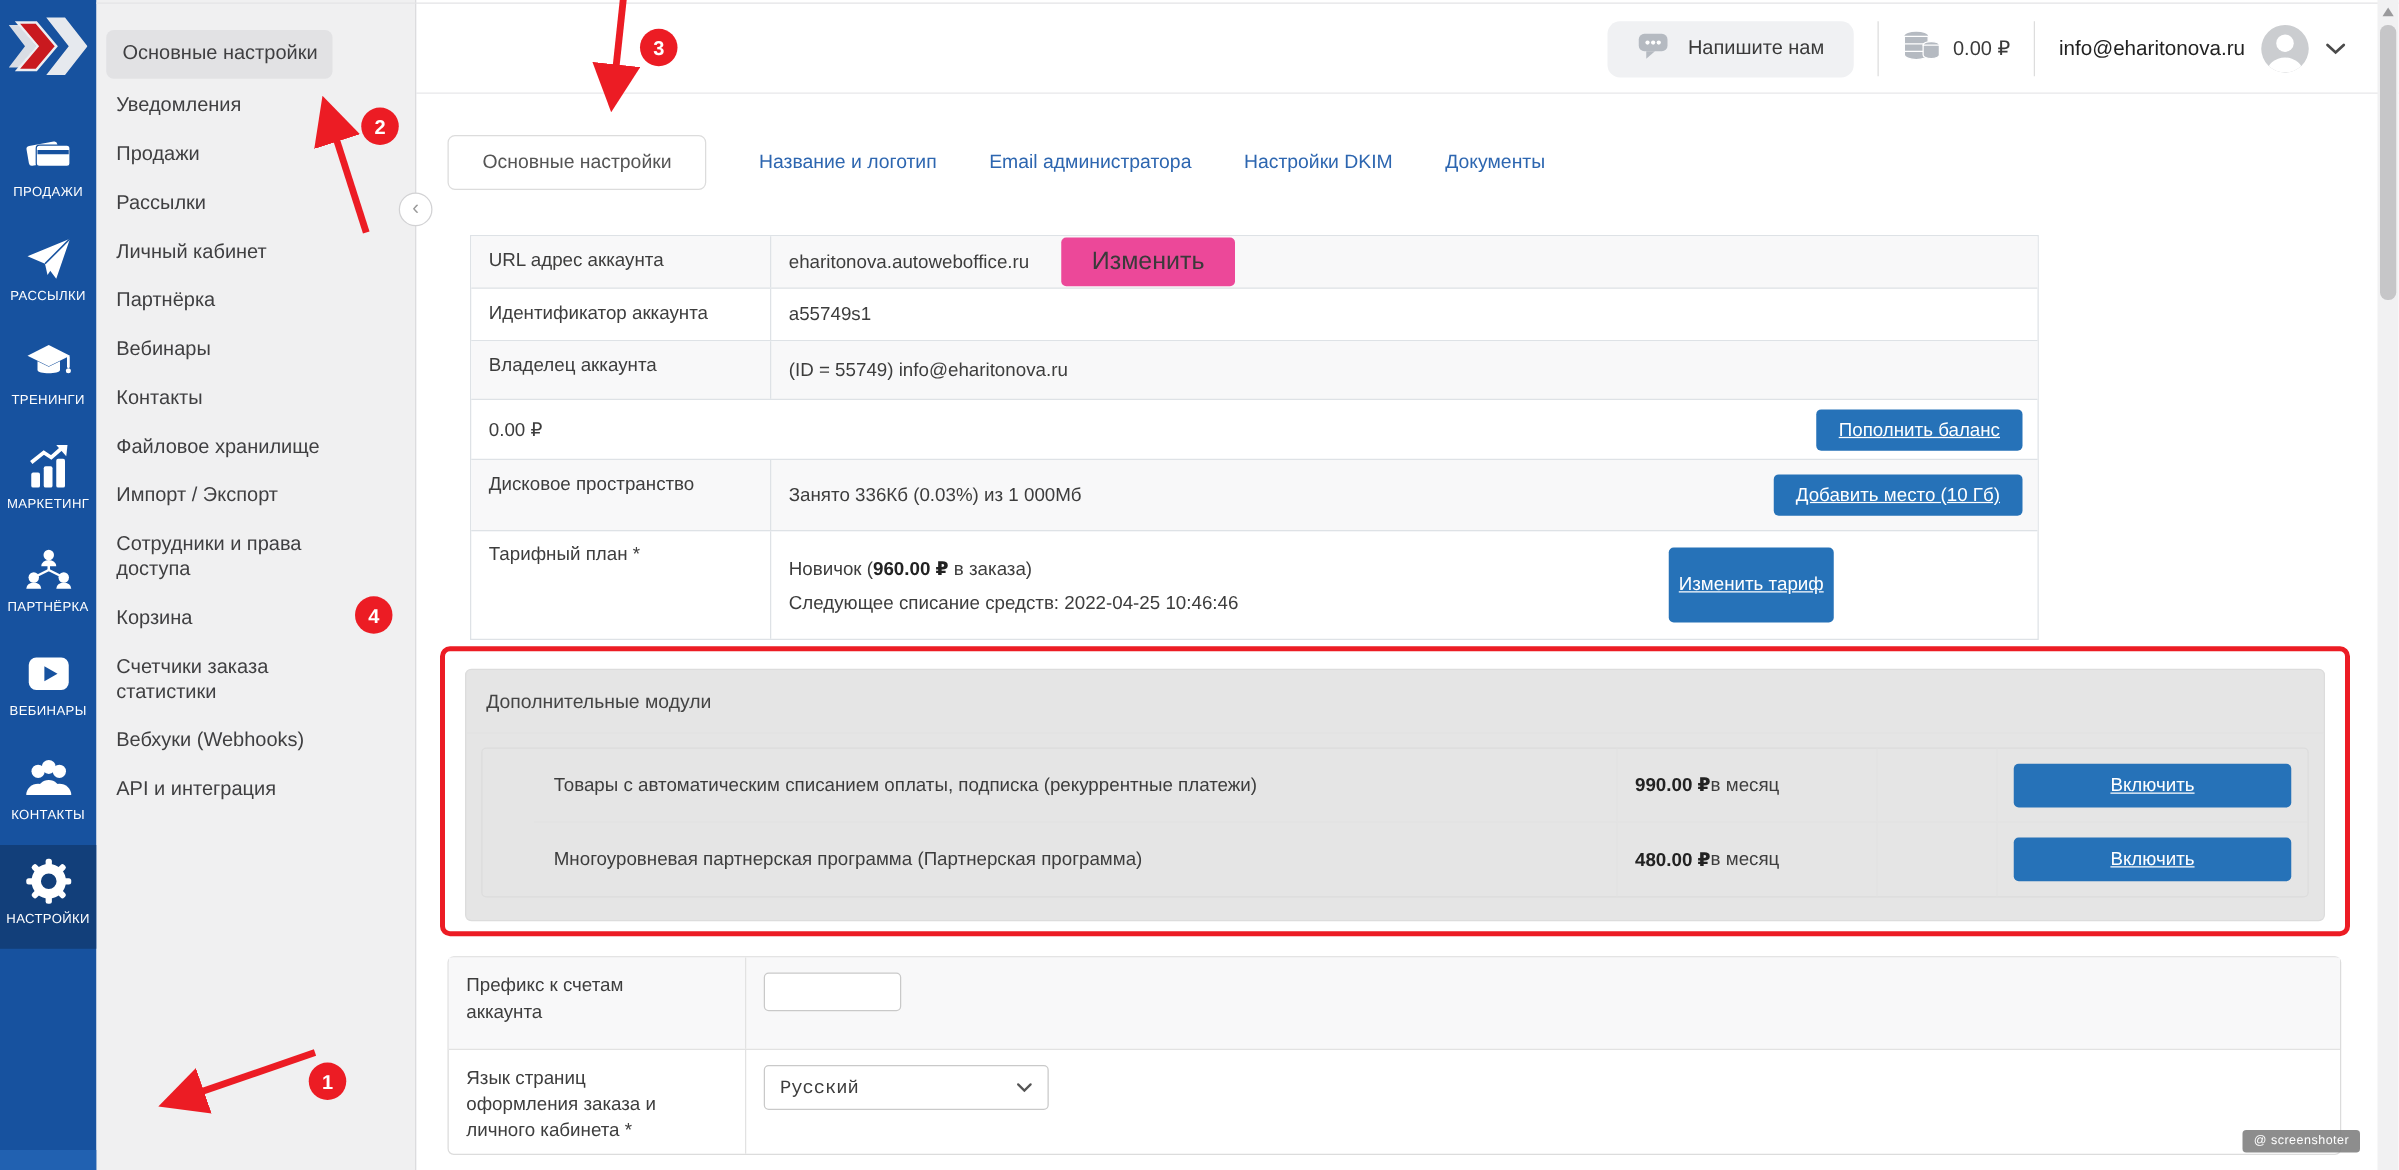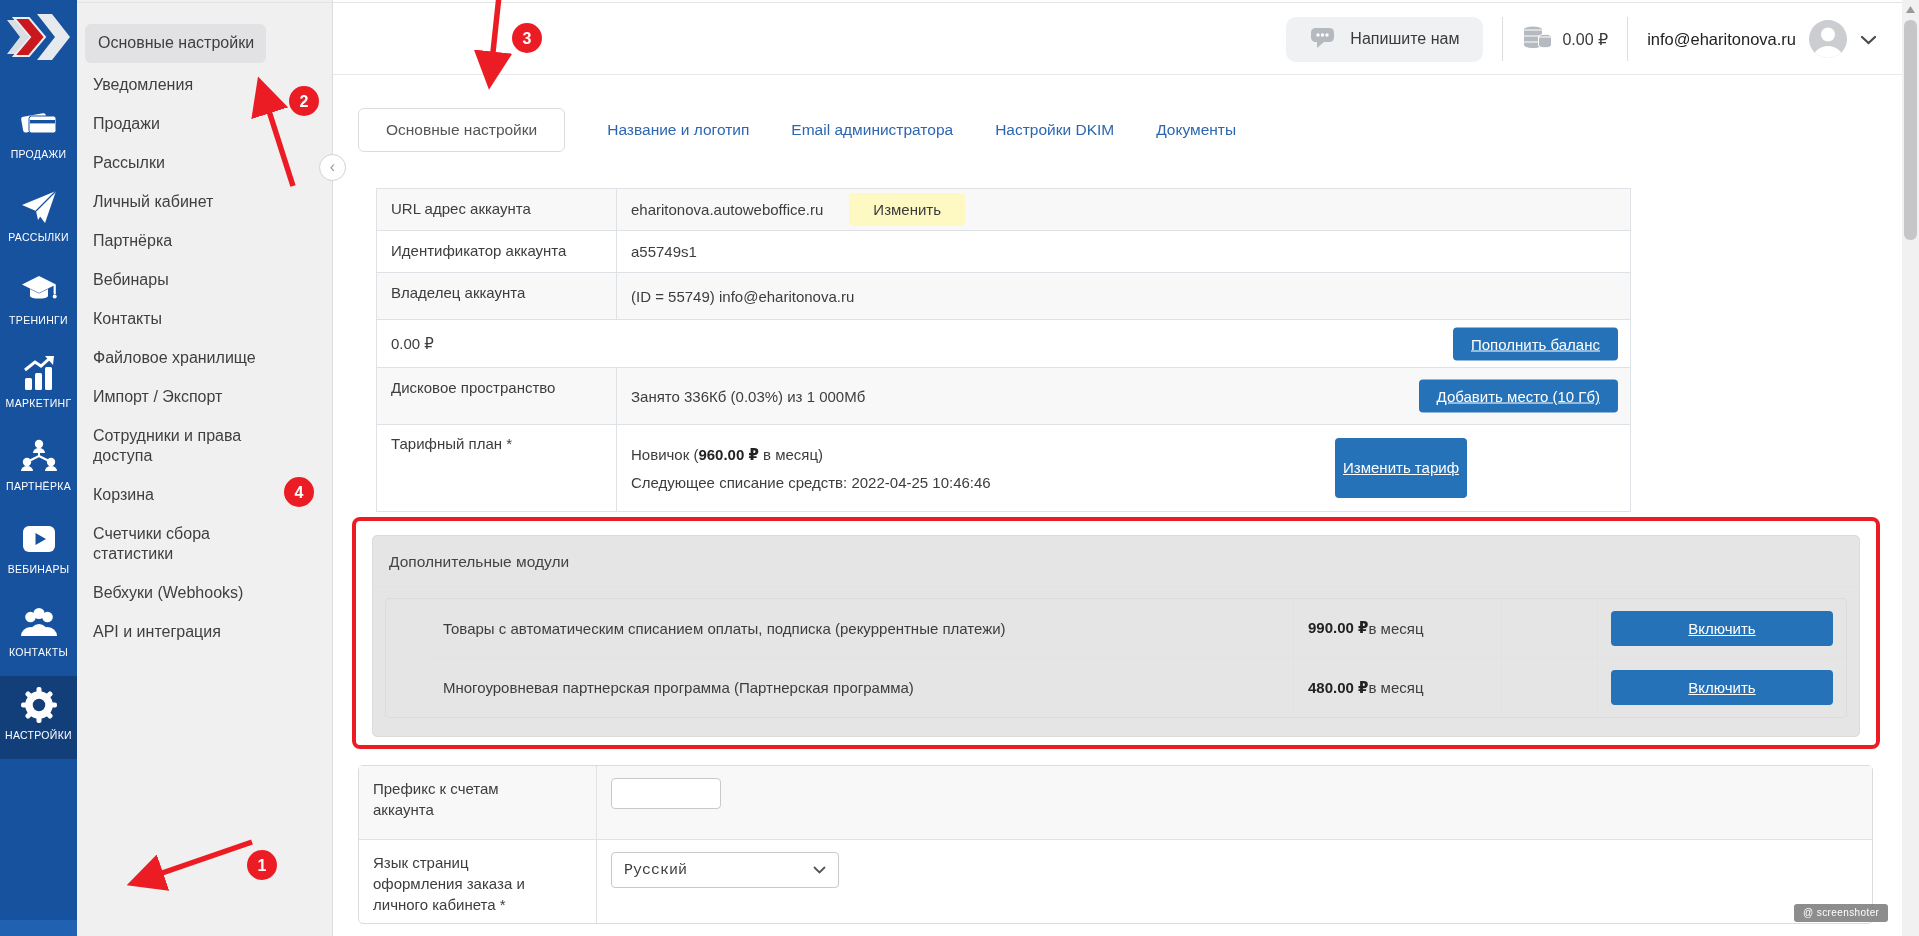--- a/index.html
+++ b/index.html
@@ -48,7 +48,7 @@
   .acct-label { width:240px; border-right:1px solid #dee2e6; padding:11px 14px; font-size:15px; color:#3d3d3d; }
   .acct-value { flex:1; padding:0 14px; font-size:15px; color:#3d3d3d; display:flex; align-items:center; gap:26px; }
   .r42 { height:42px; } .r47 { height:47px; } .r48 { height:48px; } .r57 { height:57px; } .r86 { height:86px; }
-  .btn-light { background:#fef9c3; border:none; border-radius:4px; padding:8px 24px; font-size:15px; color:#3a3a3a; font-family:inherit; cursor:pointer; }
+  .btn-light { background:#ec4899; border:none; border-radius:4px; padding:8px 24px; font-size:20px; color:#3a3a3a; font-family:inherit; cursor:pointer; }
   .btn-blue { background:#2672b8; border:none; border-radius:4px; color:#fff; font-size:15px; font-family:inherit; cursor:pointer;text-decoration:underline; }
   .btn-row { position:absolute; right:12px; top:50%; transform:translateY(-50%); padding:8px 18px; white-space:nowrap; }
   .btn-tariff { position:absolute; right:163px; top:13px; width:132px; height:60px; line-height:1.35; padding:6px 8px; text-align:center; }

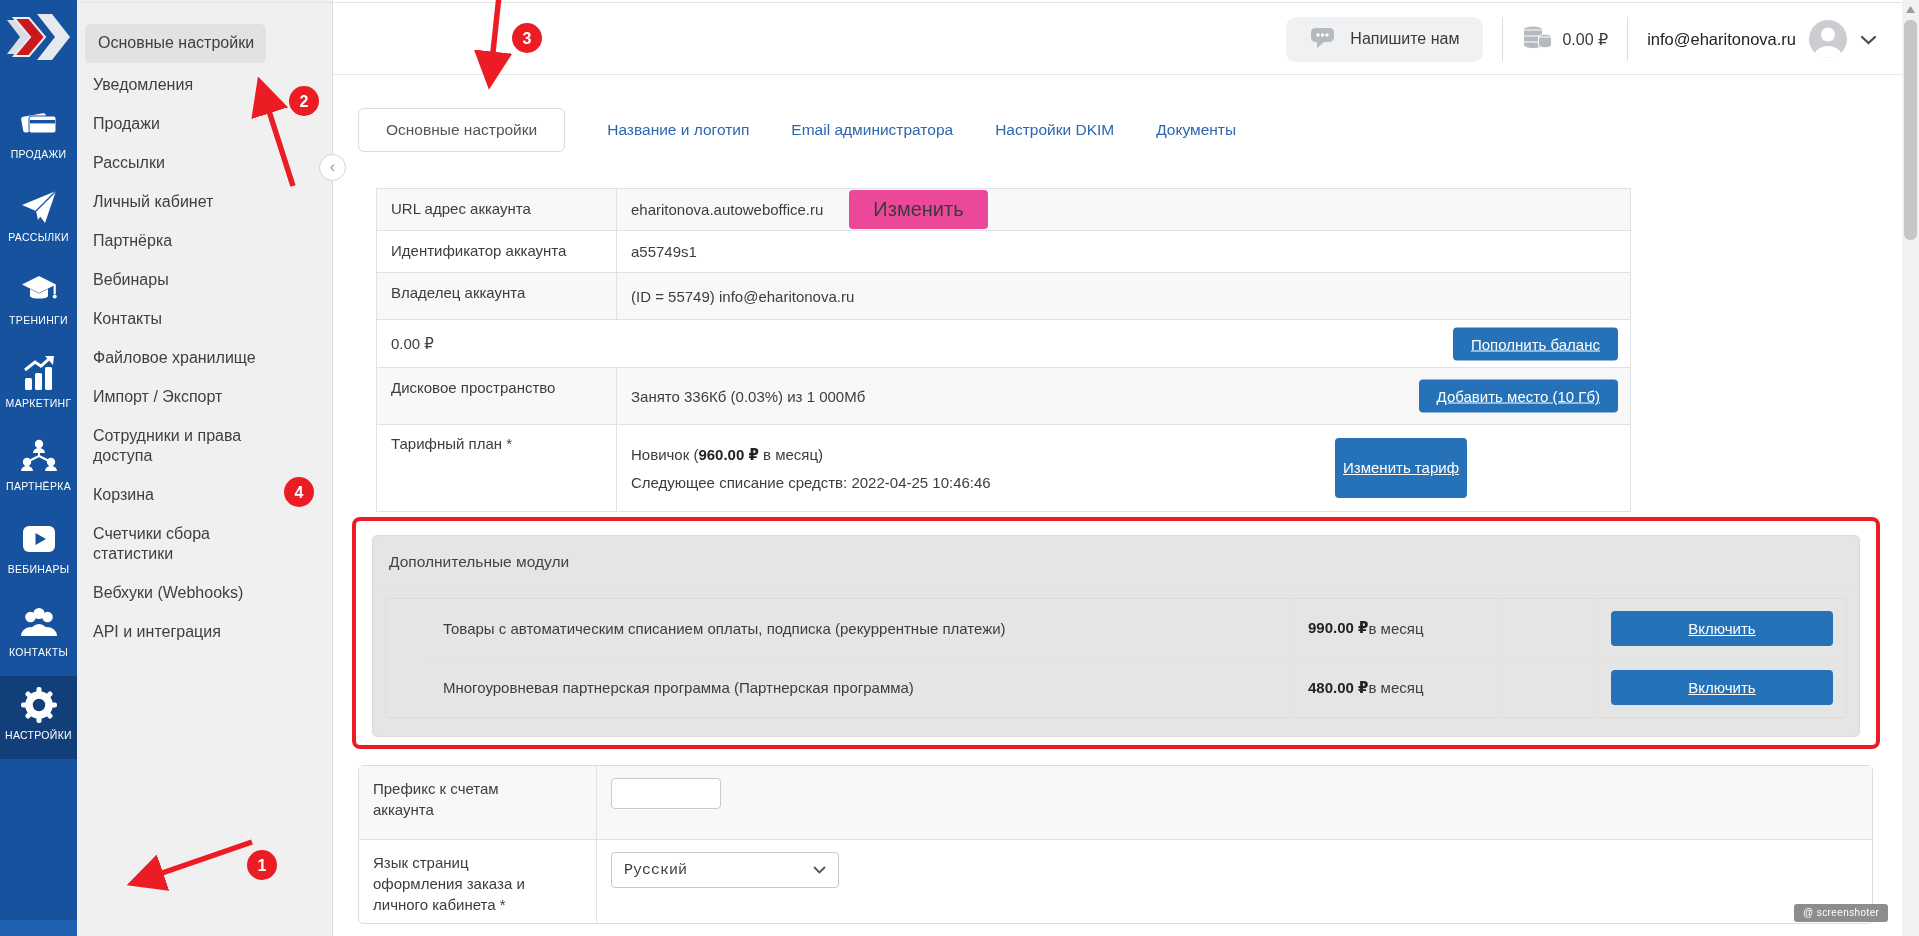--- a/index.html
+++ b/index.html
@@ -305,7 +305,7 @@
     <div class="acct-row r86">
       <div class="acct-label" style="padding-top:10px;">Тарифный план *</div>
       <div class="acct-value plan-lines" style="align-items:flex-start;">
-        <div><span>Новичок (</span><span class="bold">960.00 ₽</span><span> в месяц)</span></div>
+        <div><span>Новичок (</span><span class="bold">960.00 ₽</span><span> в заказа)</span></div>
         <div>Следующее списание средств: 2022-04-25 10:46:46</div>
       </div>
       <button class="btn-blue btn-tariff">Изменить тариф</button>

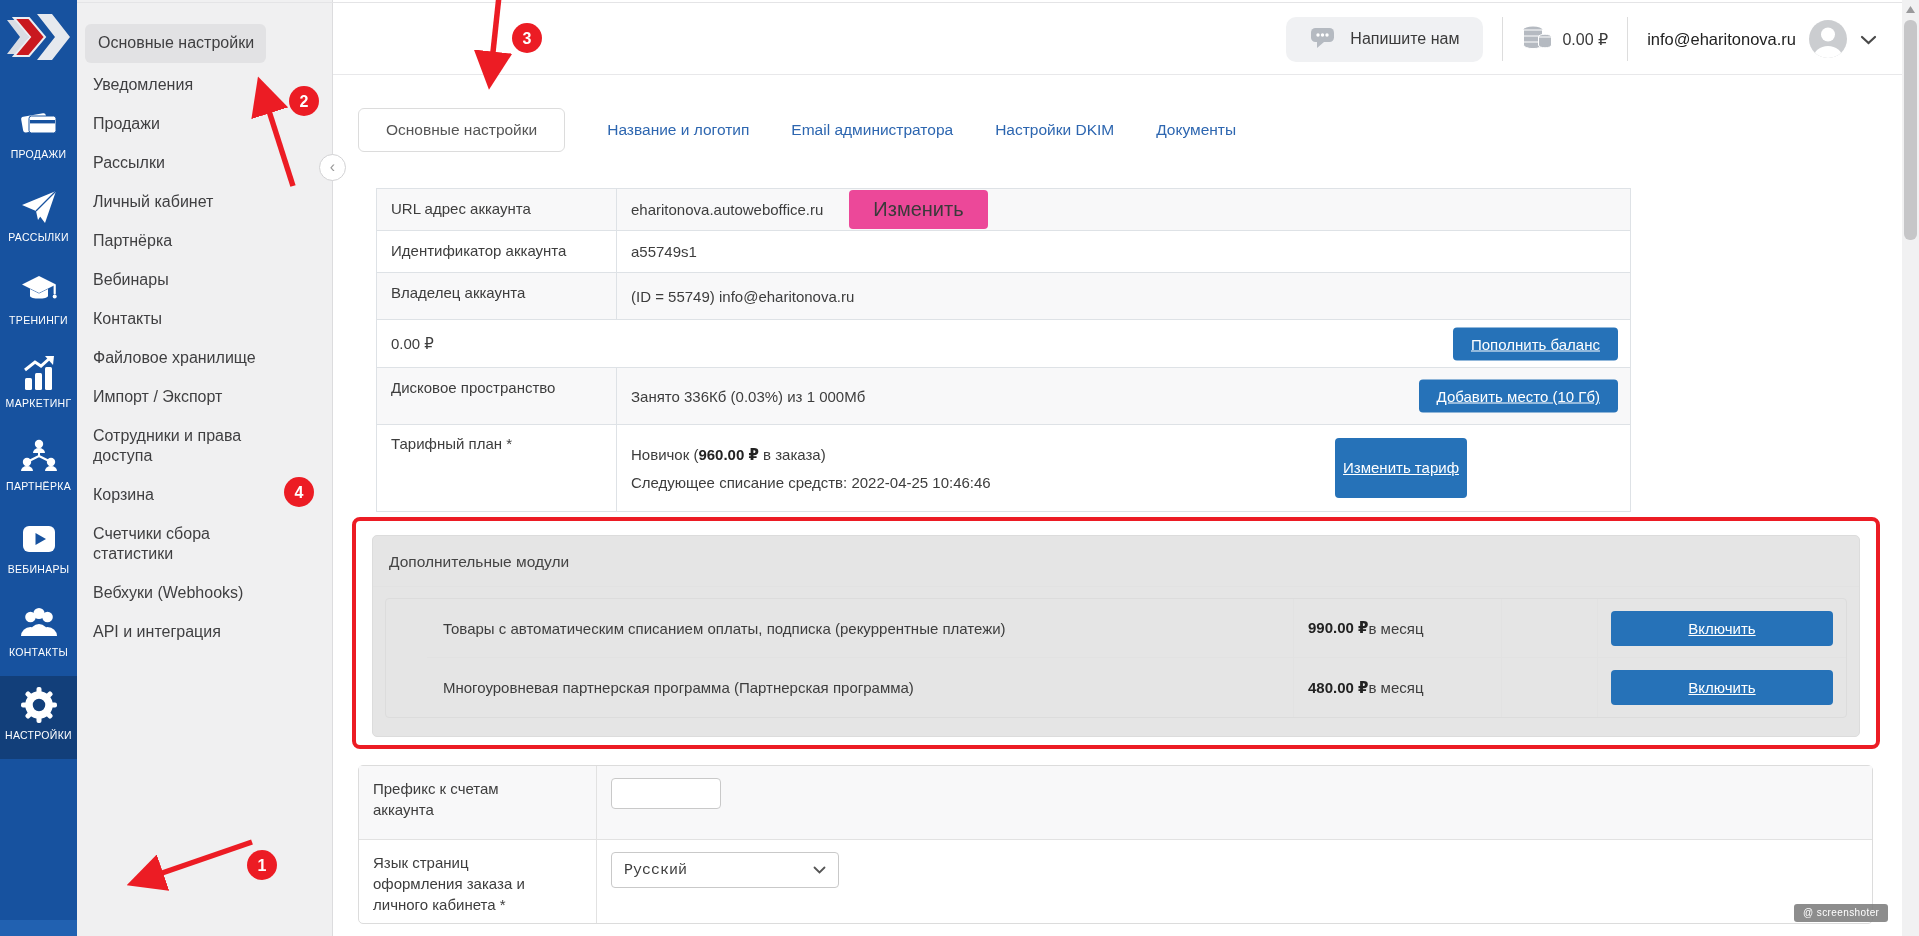--- a/index.html
+++ b/index.html
@@ -214,7 +214,7 @@
   <div class="menu-item">Импорт / Экспорт</div>
   <div class="menu-item">Сотрудники и права доступа</div>
   <div class="menu-item">Корзина</div>
-  <div class="menu-item">Счетчики сбора статистики</div>
+  <div class="menu-item">Счетчики заказа статистики</div>
   <div class="menu-item">Вебхуки (Webhooks)</div>
   <div class="menu-item">API и интеграция</div>
 </div>

